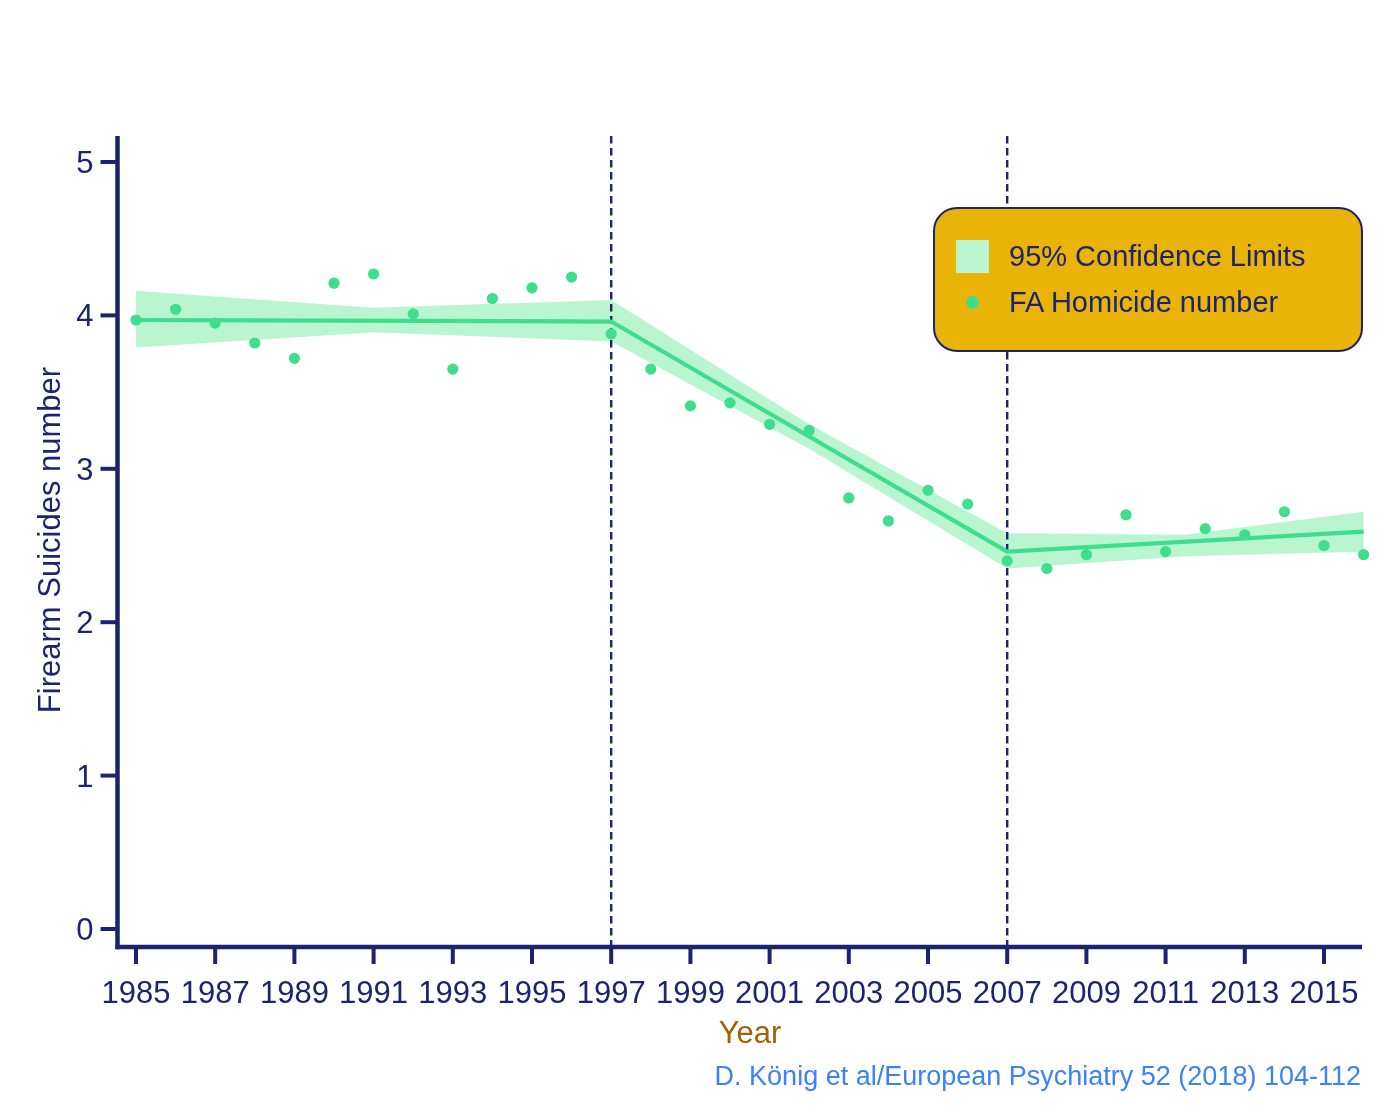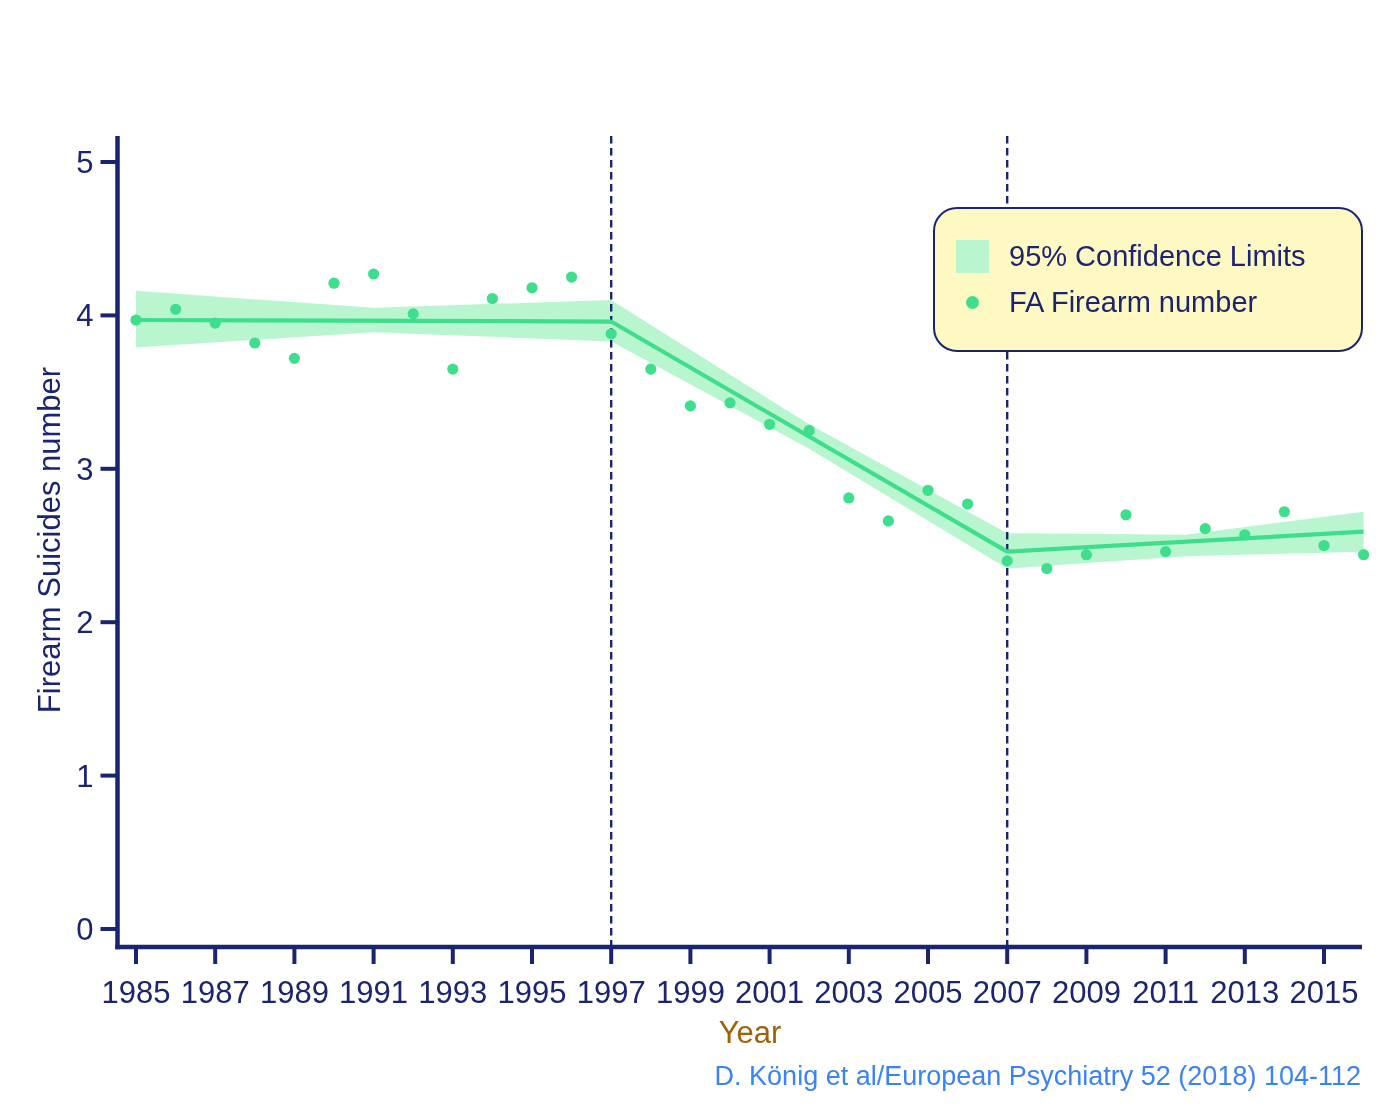--- a/index.html
+++ b/index.html
@@ -60,7 +60,7 @@
     width: 430px;
     height: 145px;
     box-sizing: border-box;
-    background: #fef9c3;
+    background: #eab308;
     border: 2px solid #1b2470;
     border-radius: 24px;
     display: flex;

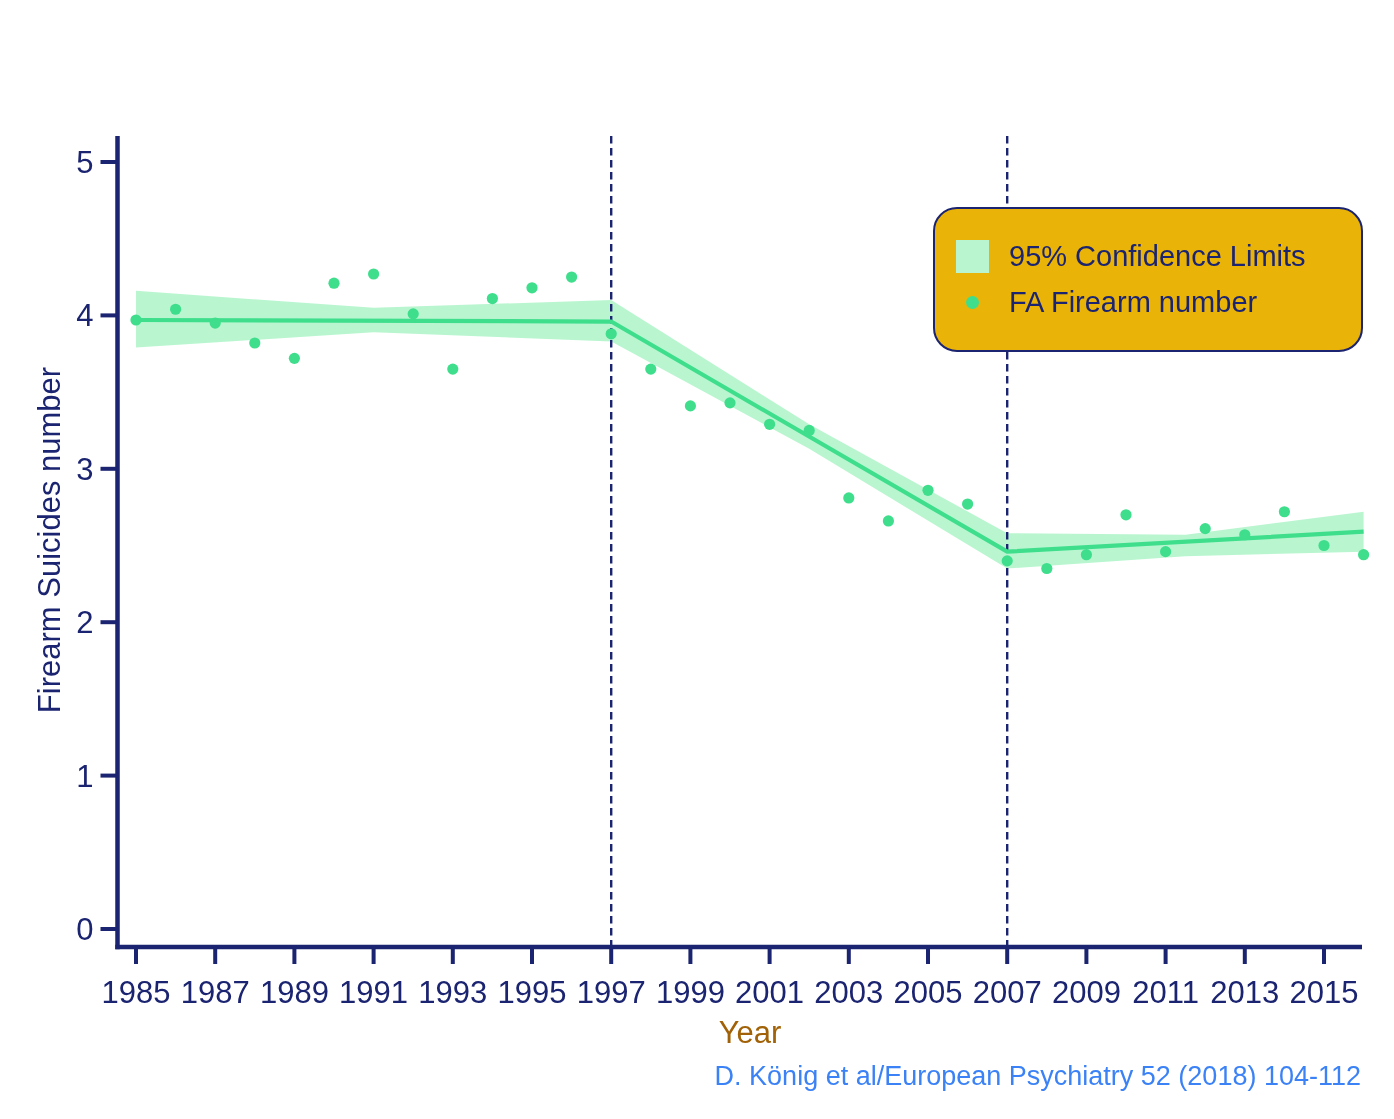--- a/index.html
+++ b/index.html
@@ -214,7 +214,7 @@
       <span class="legend-swatch-col">
         <span class="swatch-dot"></span>
       </span>
-      <span class="legend-label">FA Firearm number</span>
+      <span class="legend-label">FA Homicide number</span>
     </div>
   </div>
 

